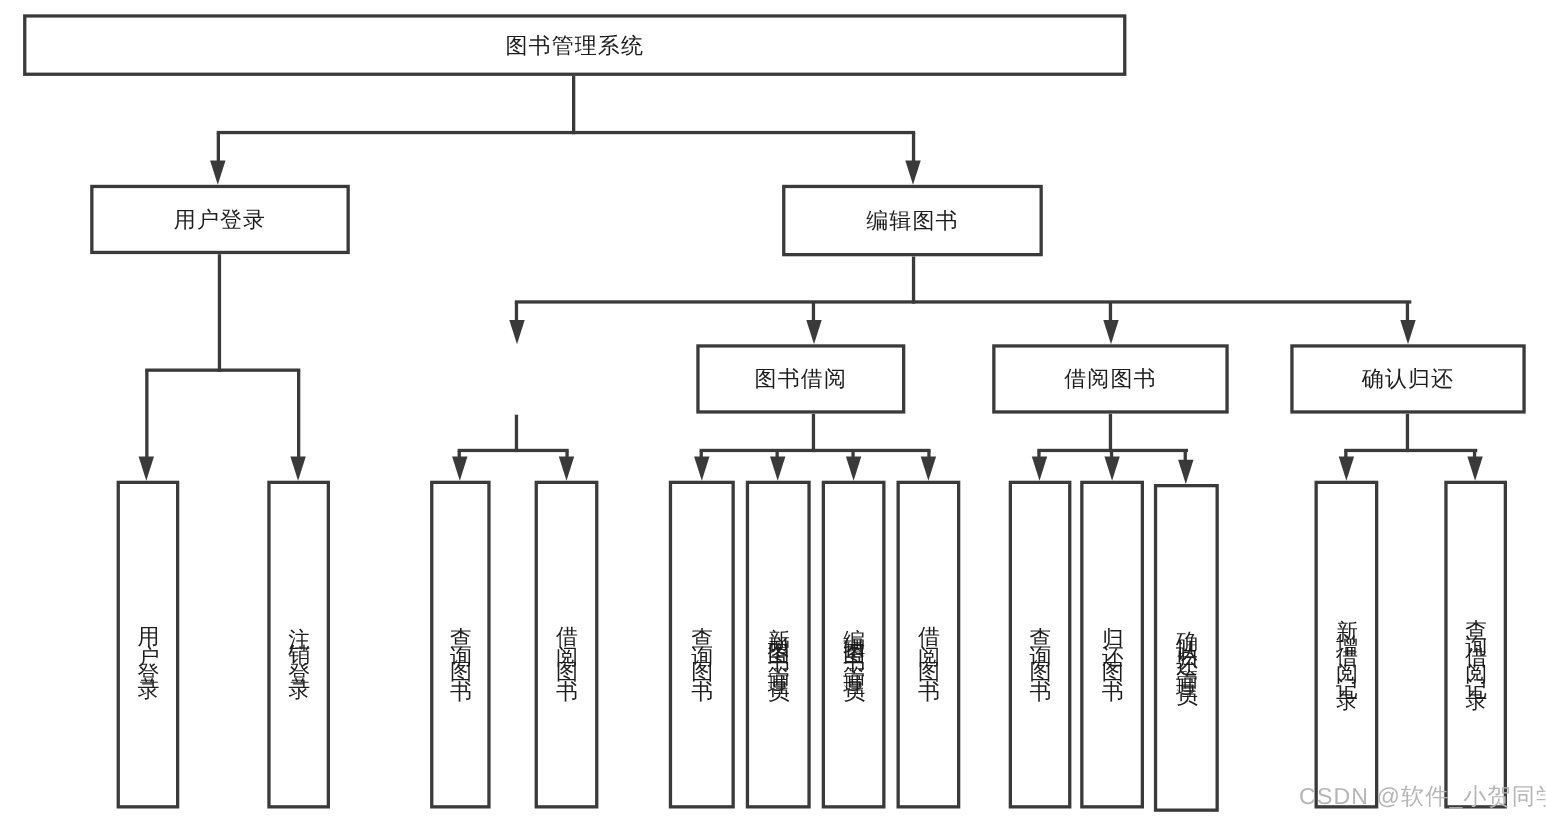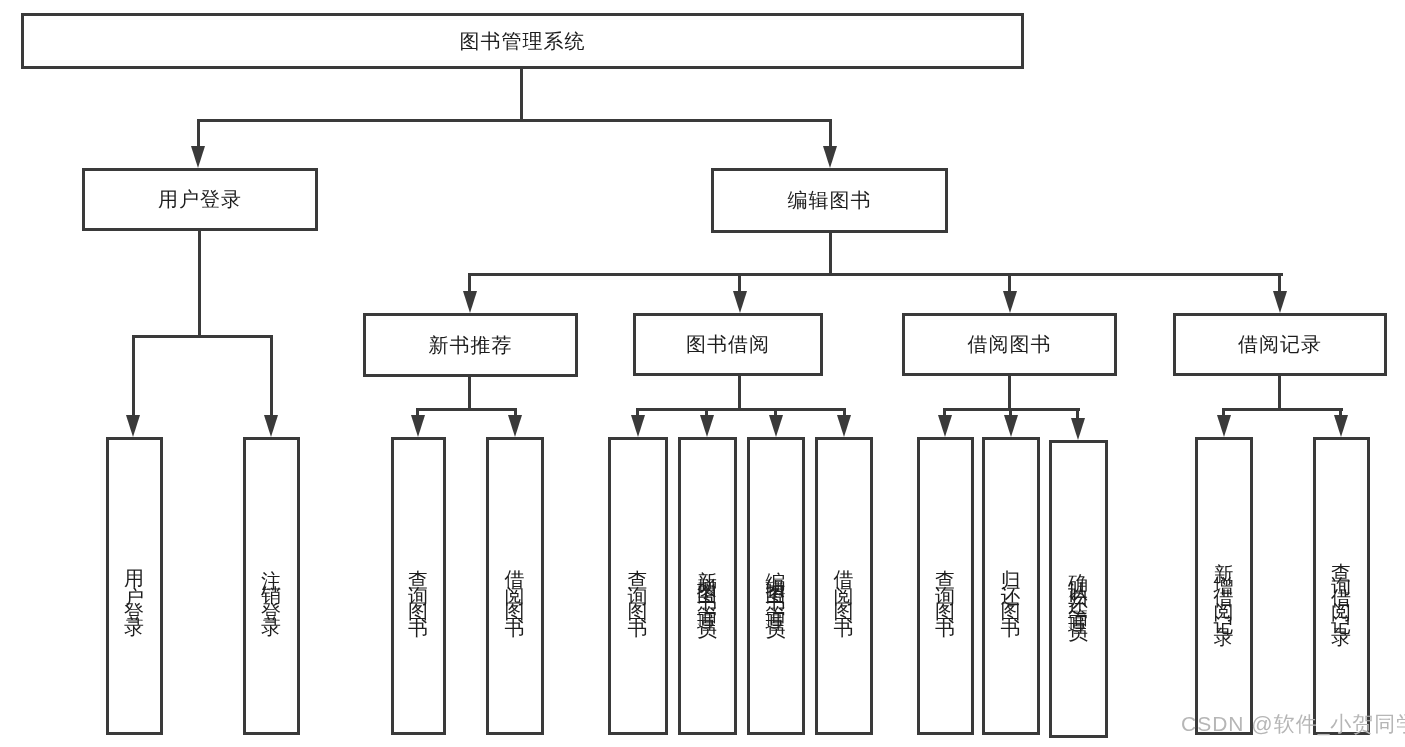--- a/index.html
+++ b/index.html
@@ -107,7 +107,6 @@
   <div class="node hnode" style="left:82px;top:168px;width:236px;height:63px">用户登录</div>
   <div class="node hnode" style="left:711px;top:168px;width:237px;height:65px">编辑图书</div>
 
-  <div class="node hnode" style="left:363px;top:313px;width:215px;height:64px">新书推荐</div>
   <div class="node hnode" style="left:633px;top:313px;width:190px;height:63px">图书借阅</div>
   <div class="node hnode" style="left:902px;top:313px;width:215px;height:63px">借阅图书</div>
   <div class="node hnode" style="left:1173px;top:313px;width:214px;height:63px">借阅记录</div>

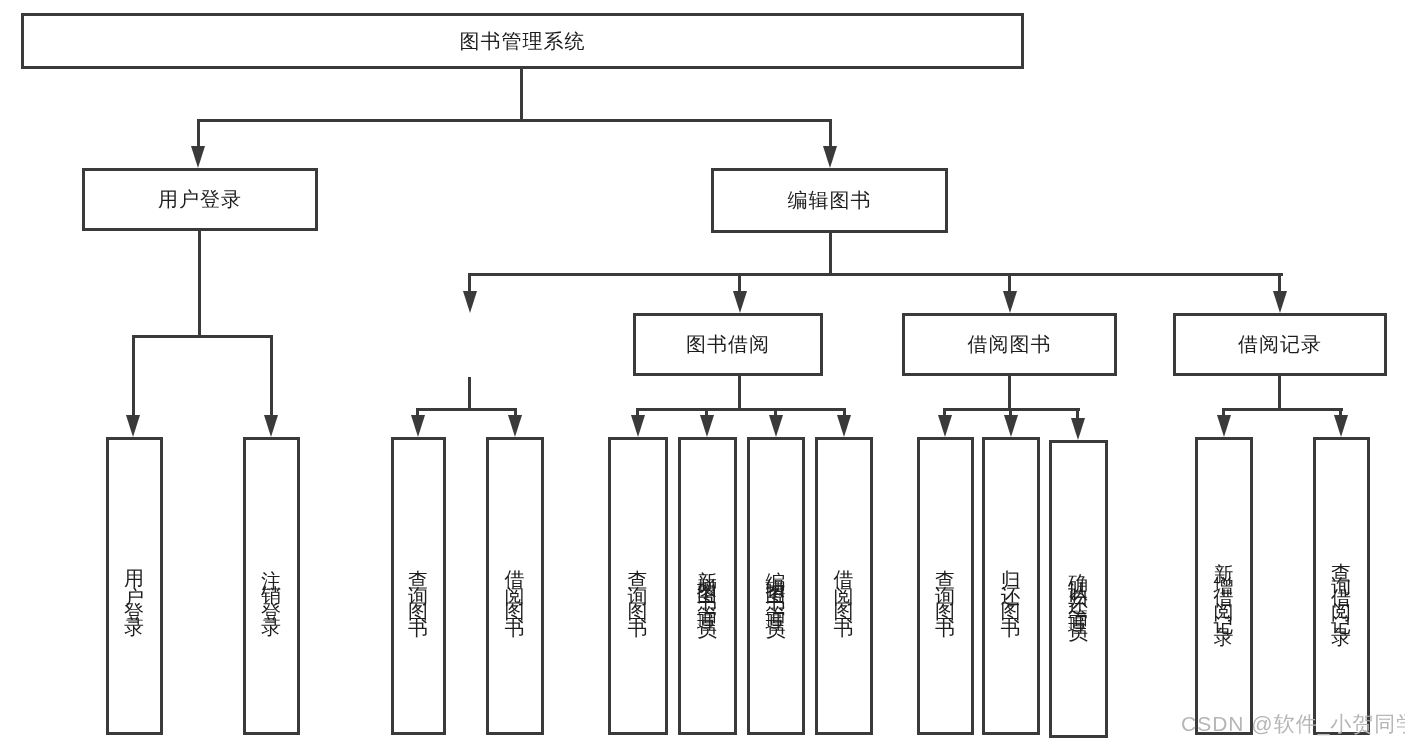--- a/index.html
+++ b/index.html
@@ -109,7 +109,7 @@
 
   <div class="node hnode" style="left:633px;top:313px;width:190px;height:63px">图书借阅</div>
   <div class="node hnode" style="left:902px;top:313px;width:215px;height:63px">借阅图书</div>
-  <div class="node hnode" style="left:1173px;top:313px;width:214px;height:63px">借阅记录</div>
+  <div class="node hnode" style="left:1173px;top:313px;width:214px;height:63px">确认归还</div>
 
   <div class="node vnode ls4" style="left:106px;top:437px;width:57px;height:298px">用户登录</div>
   <div class="node vnode ls4" style="left:243px;top:437px;width:57px;height:298px">注销登录</div>

